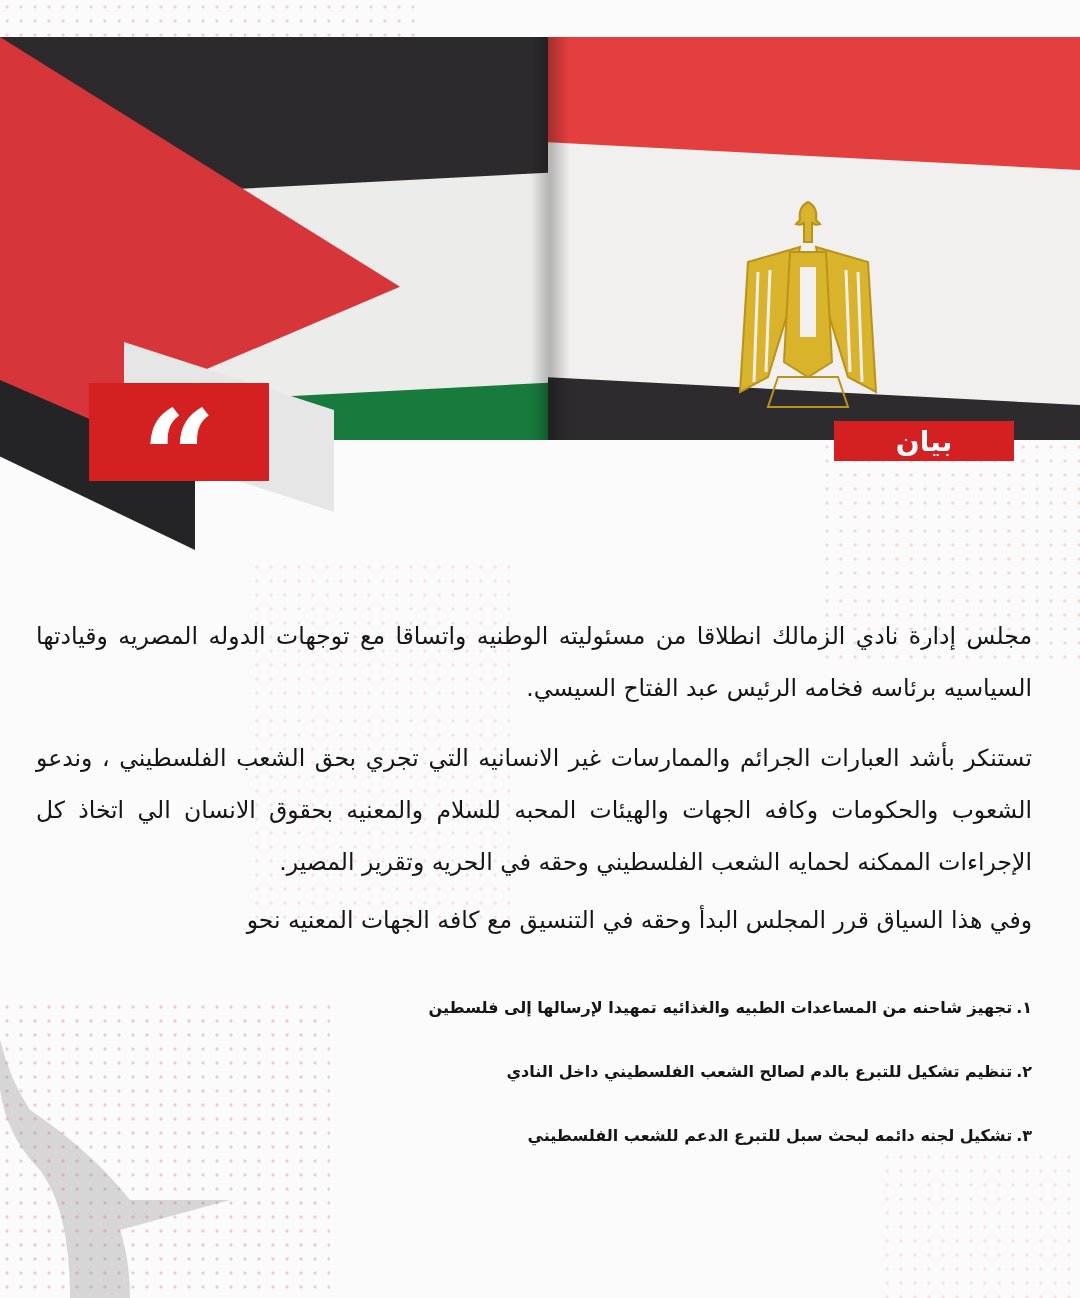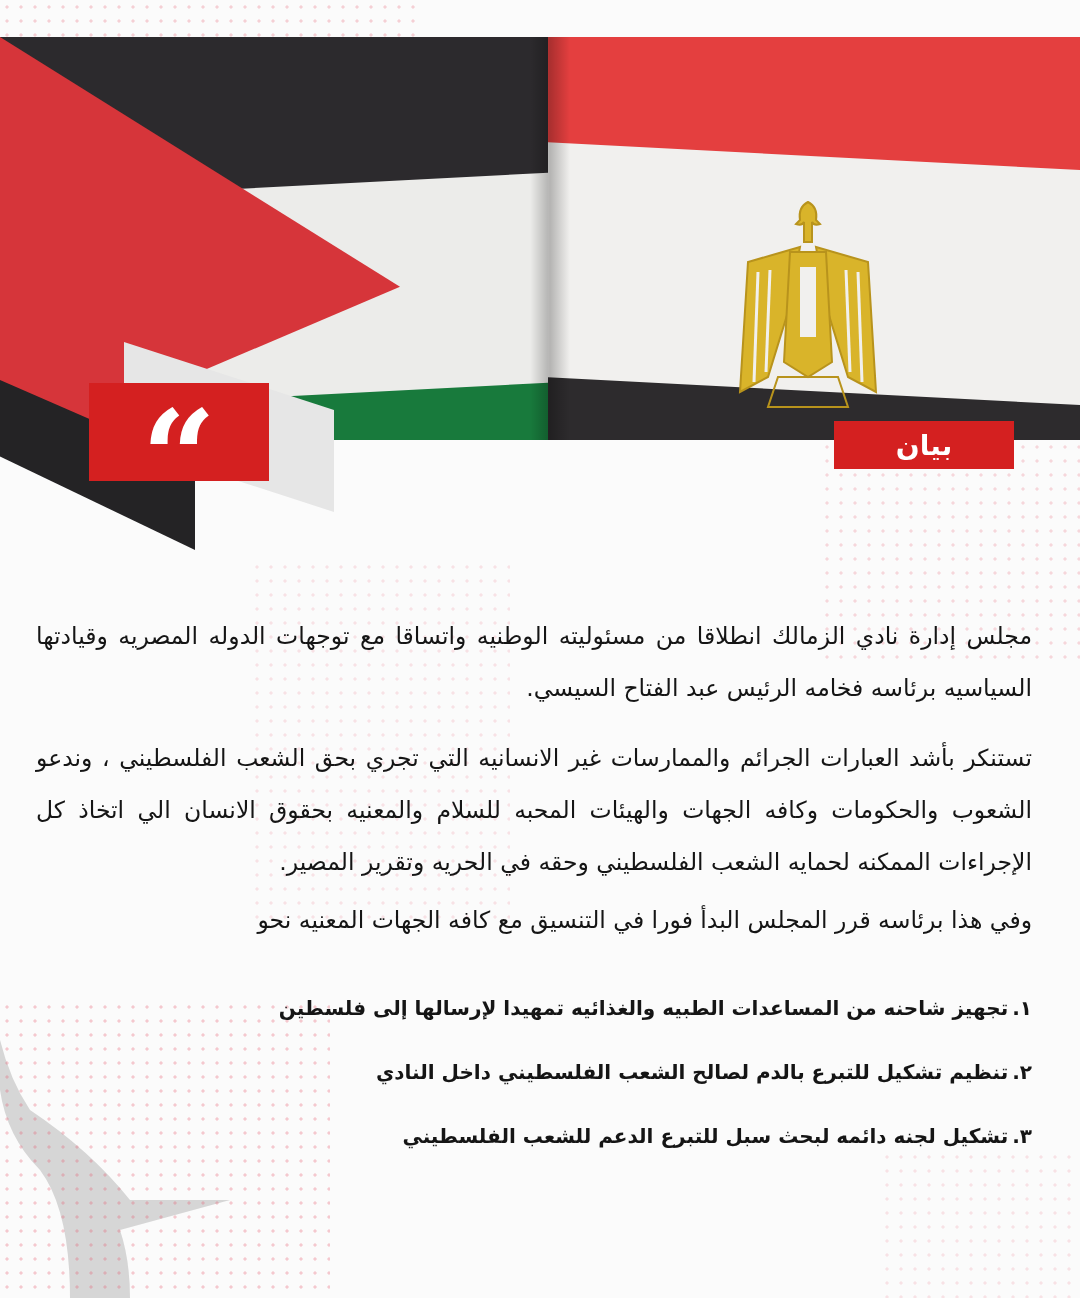--- a/index.html
+++ b/index.html
@@ -44,7 +44,7 @@
                display:flex; align-items:center; justify-content:center; }
   .quote-glyph { color:#fff; font-family:"DejaVu Serif", serif; font-weight:bold; font-size:130px; line-height:1; margin-top:52px; }
 
-  .label-box { position:absolute; left:834px; top:421px; width:180px; height:48px; background:#d42020;
+  .label-box { position:absolute; left:834px; top:421px; width:180px; height:40px; background:#d42020;
                display:flex; align-items:center; justify-content:center; }
   .label-text { color:#fff; font-weight:bold; font-size:28px; }
 

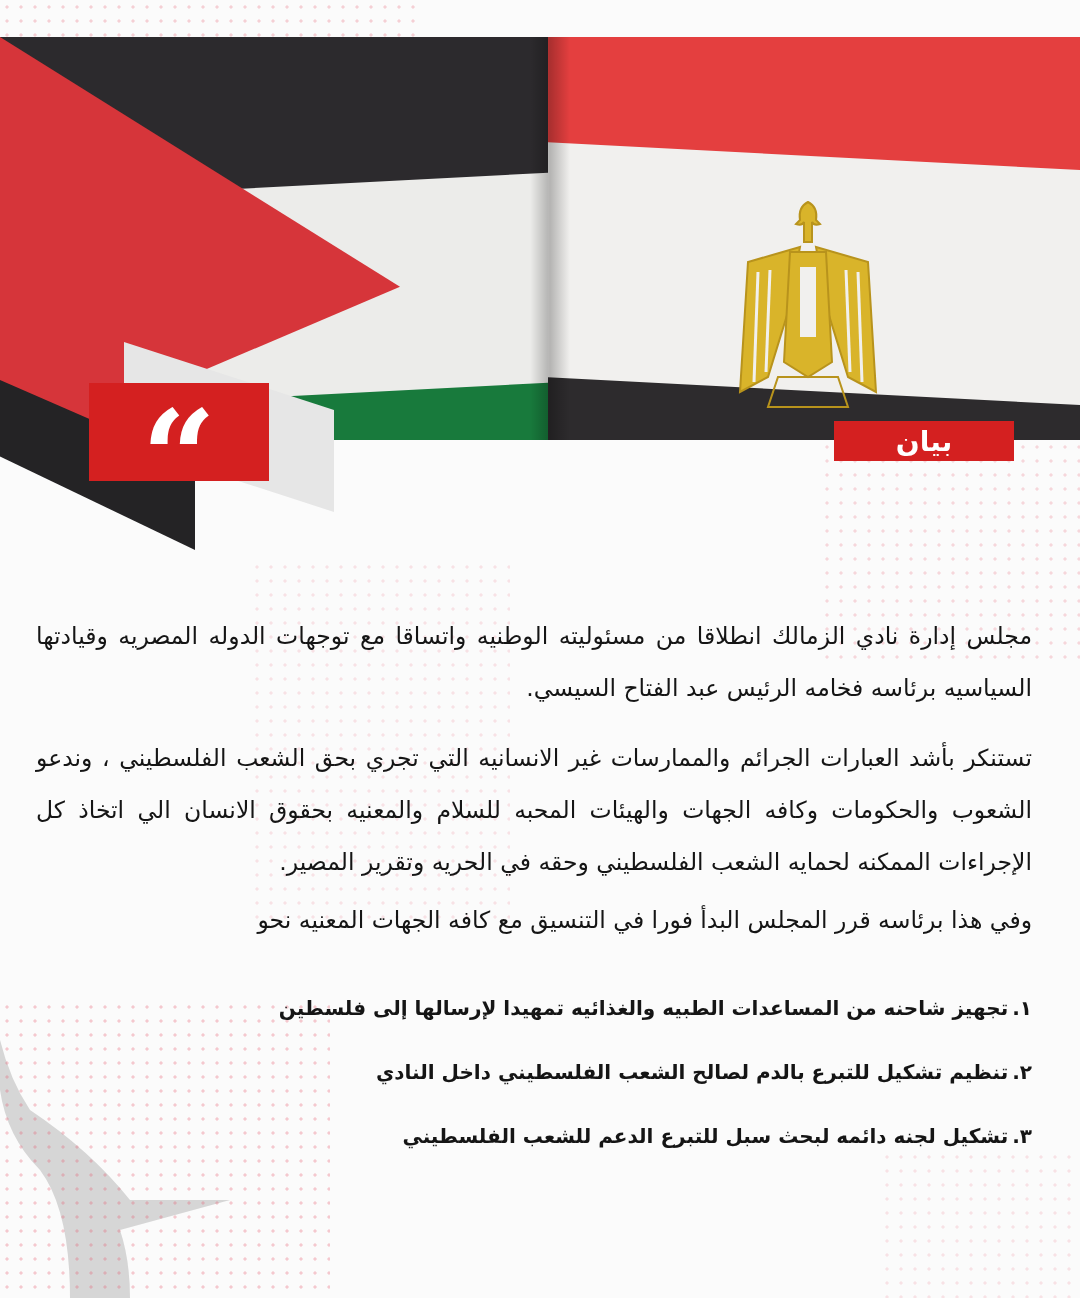--- a/index.html
+++ b/index.html
@@ -116,7 +116,7 @@
 <div class="content">
   <p class="para intro-last">مجلس إدارة نادي الزمالك انطلاقا من مسئوليته الوطنيه واتساقا مع توجهات الدوله المصريه وقيادتها السياسيه برئاسه فخامه الرئيس عبد الفتاح السيسي.</p>
   <p class="para">تستنكر بأشد العبارات الجرائم والممارسات غير الانسانيه التي تجري بحق الشعب الفلسطيني ، وندعو الشعوب والحكومات وكافه الجهات والهيئات المحبه للسلام والمعنيه بحقوق الانسان الي اتخاذ كل الإجراءات الممكنه لحمايه الشعب الفلسطيني وحقه في الحريه وتقرير المصير.</p>
-  <p class="para">وفي هذا برئاسه قرر المجلس البدأ فورا في التنسيق مع كافه الجهات المعنيه نحو</p>
+  <p class="para">وفي هذا السياق قرر المجلس البدأ وحقه في التنسيق مع كافه الجهات المعنيه نحو</p>
 
   <div class="list">
     <div class="list-item">

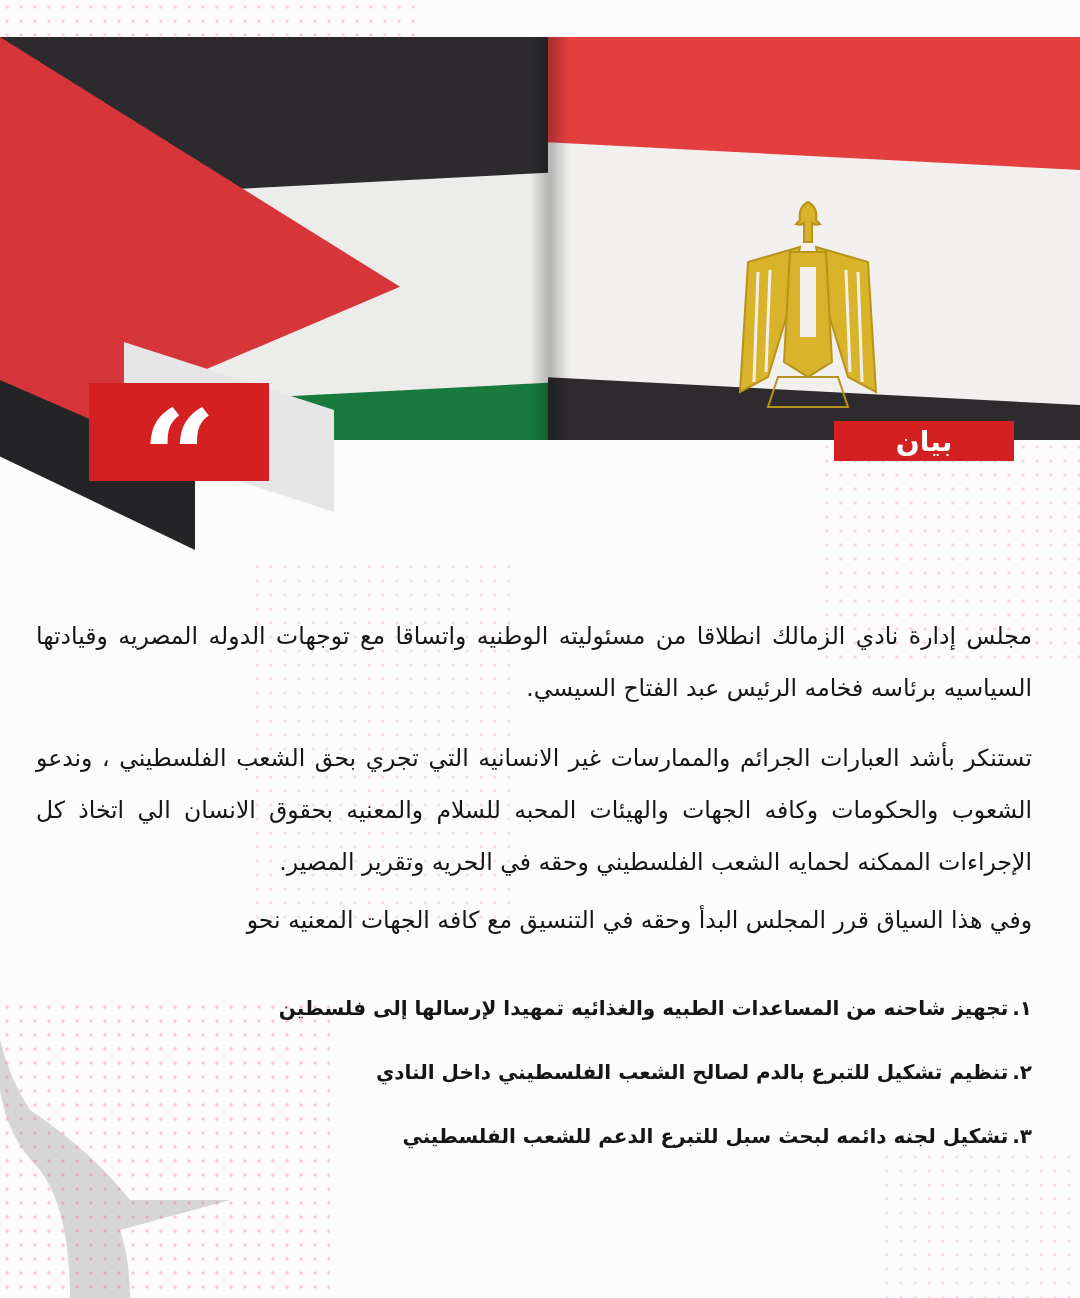--- a/index.html
+++ b/index.html
@@ -53,7 +53,7 @@
   .para { font-weight:normal; font-size:23.5px; line-height:52px; text-align:justify; text-align-last:right; margin:0 0 6px 0; }
   .para.intro-last { margin-bottom:18px; }
   .list { margin-top:30px; }
-  .list-item { font-weight:bold; font-size:20px; line-height:64px; padding-right:0; text-align:right; }
+  .list-item { font-weight:bold; font-size:16px; line-height:64px; padding-right:0; text-align:right; }
   .list-item .num { margin-left:4px; }
 
   .shadow-bird { position:absolute; left:-20px; top:1000px; width:300px; height:298px; }

